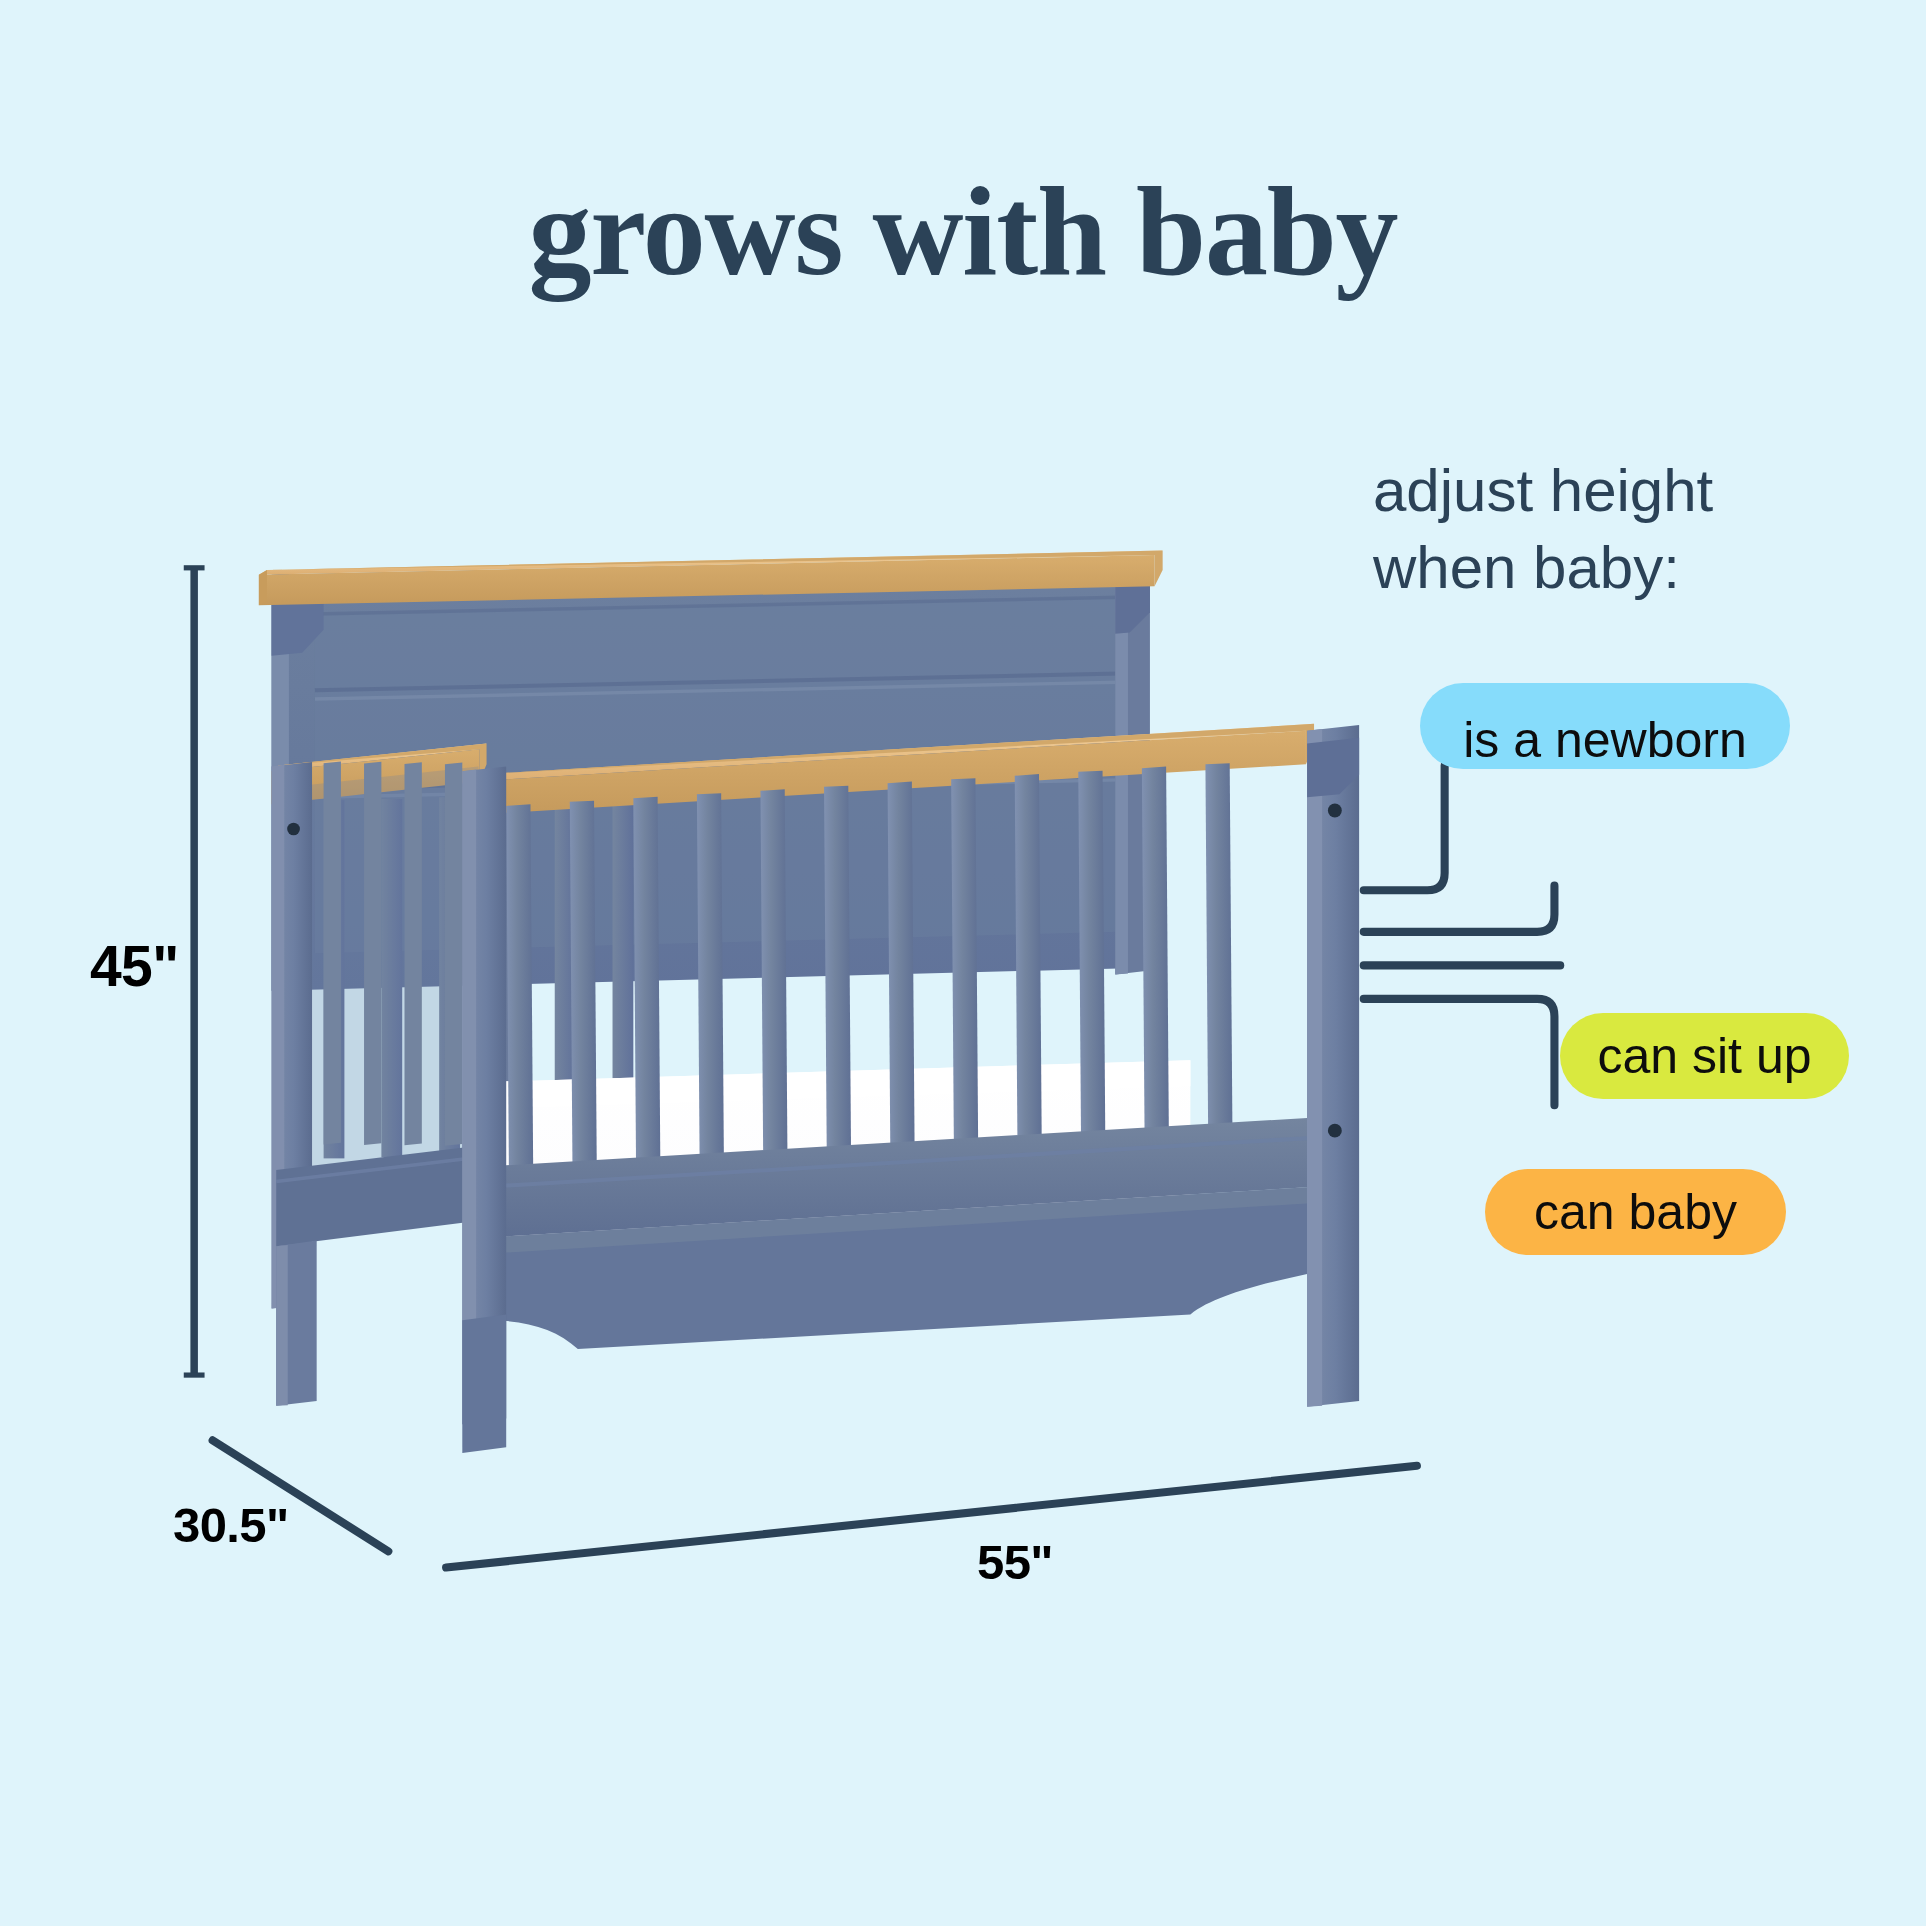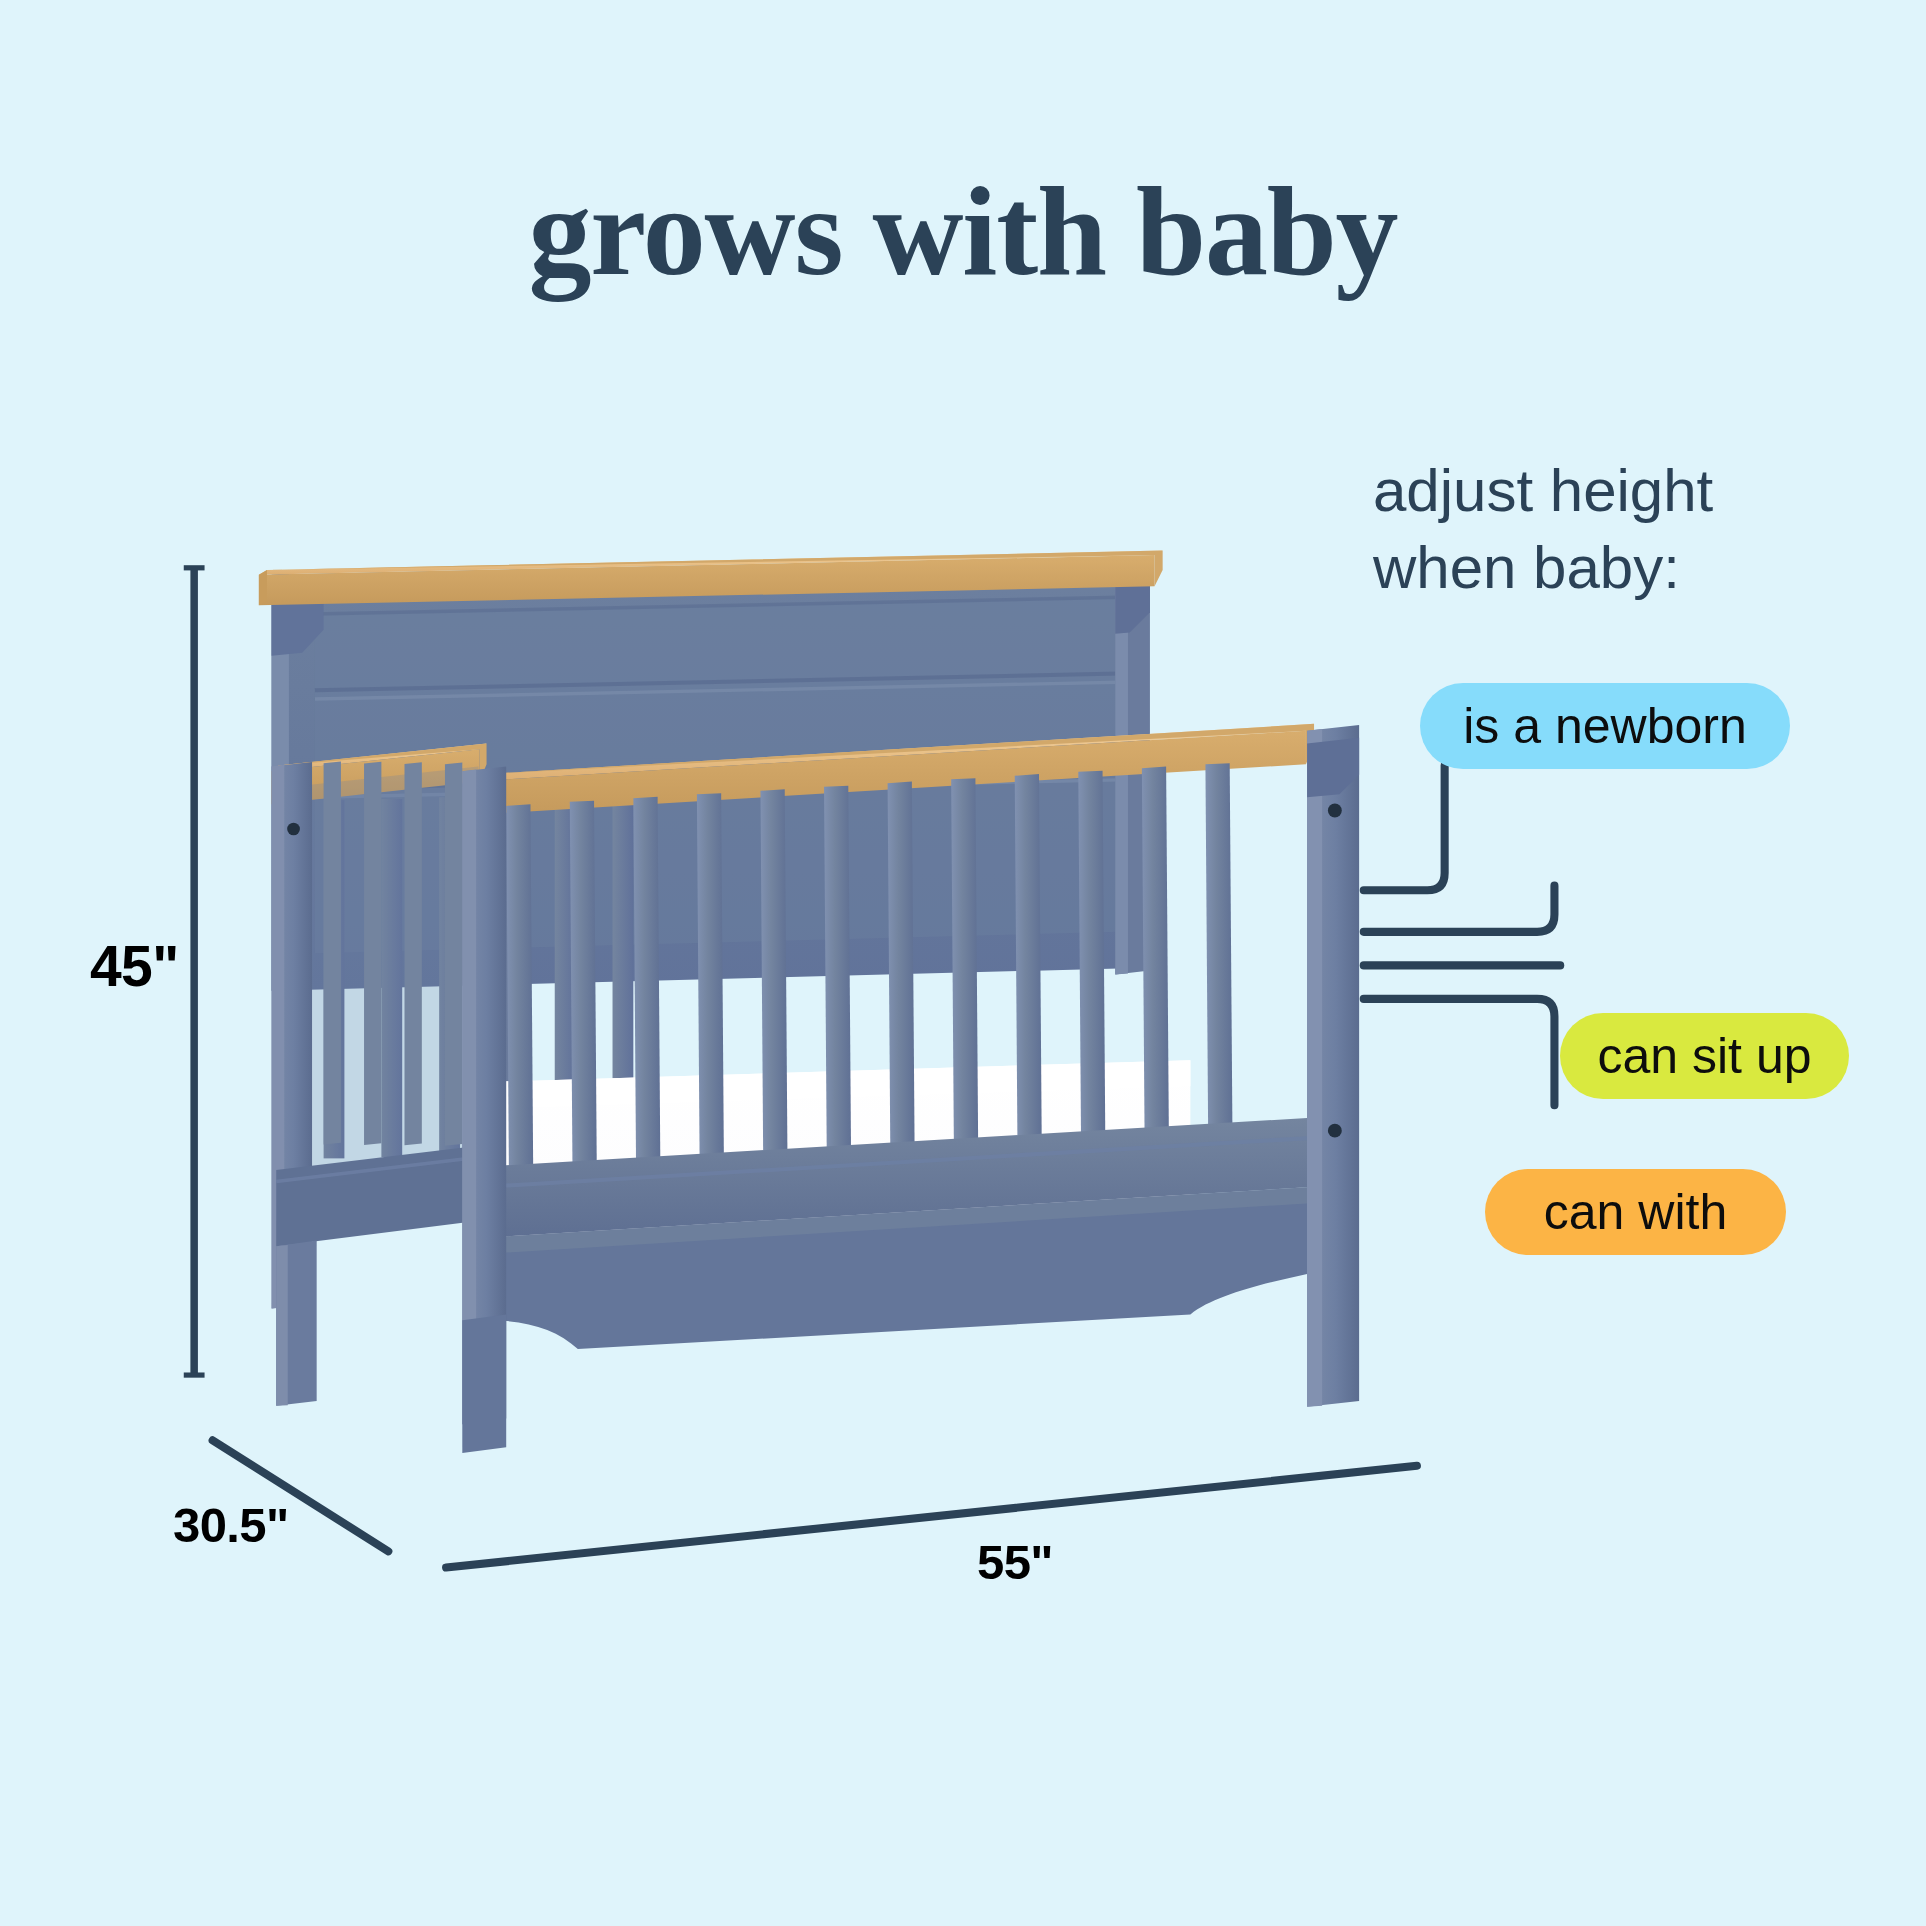--- a/index.html
+++ b/index.html
@@ -263,7 +263,7 @@
     <path class="nofill" d="M 2360,1694 H 2660 Q 2690,1694 2690,1724 V 1878" stroke="#2b4257" stroke-width="14" stroke-linecap="round"></path>
   </svg>
 
-  <div class="pill" id="pill-0" style="left: 1420px; top: 663px; width: 370px; height: 86px; background: rgb(134, 220, 251); color: rgb(13, 13, 13);">
+  <div class="pill" id="pill-0" style="left: 1420px; top: 663px; width: 370px; height: 86px; background: rgb(134, 220, 251); color: rgb(13, 13, 13); align-items: flex-end;">
     <span>is a newborn</span>
   </div>
 

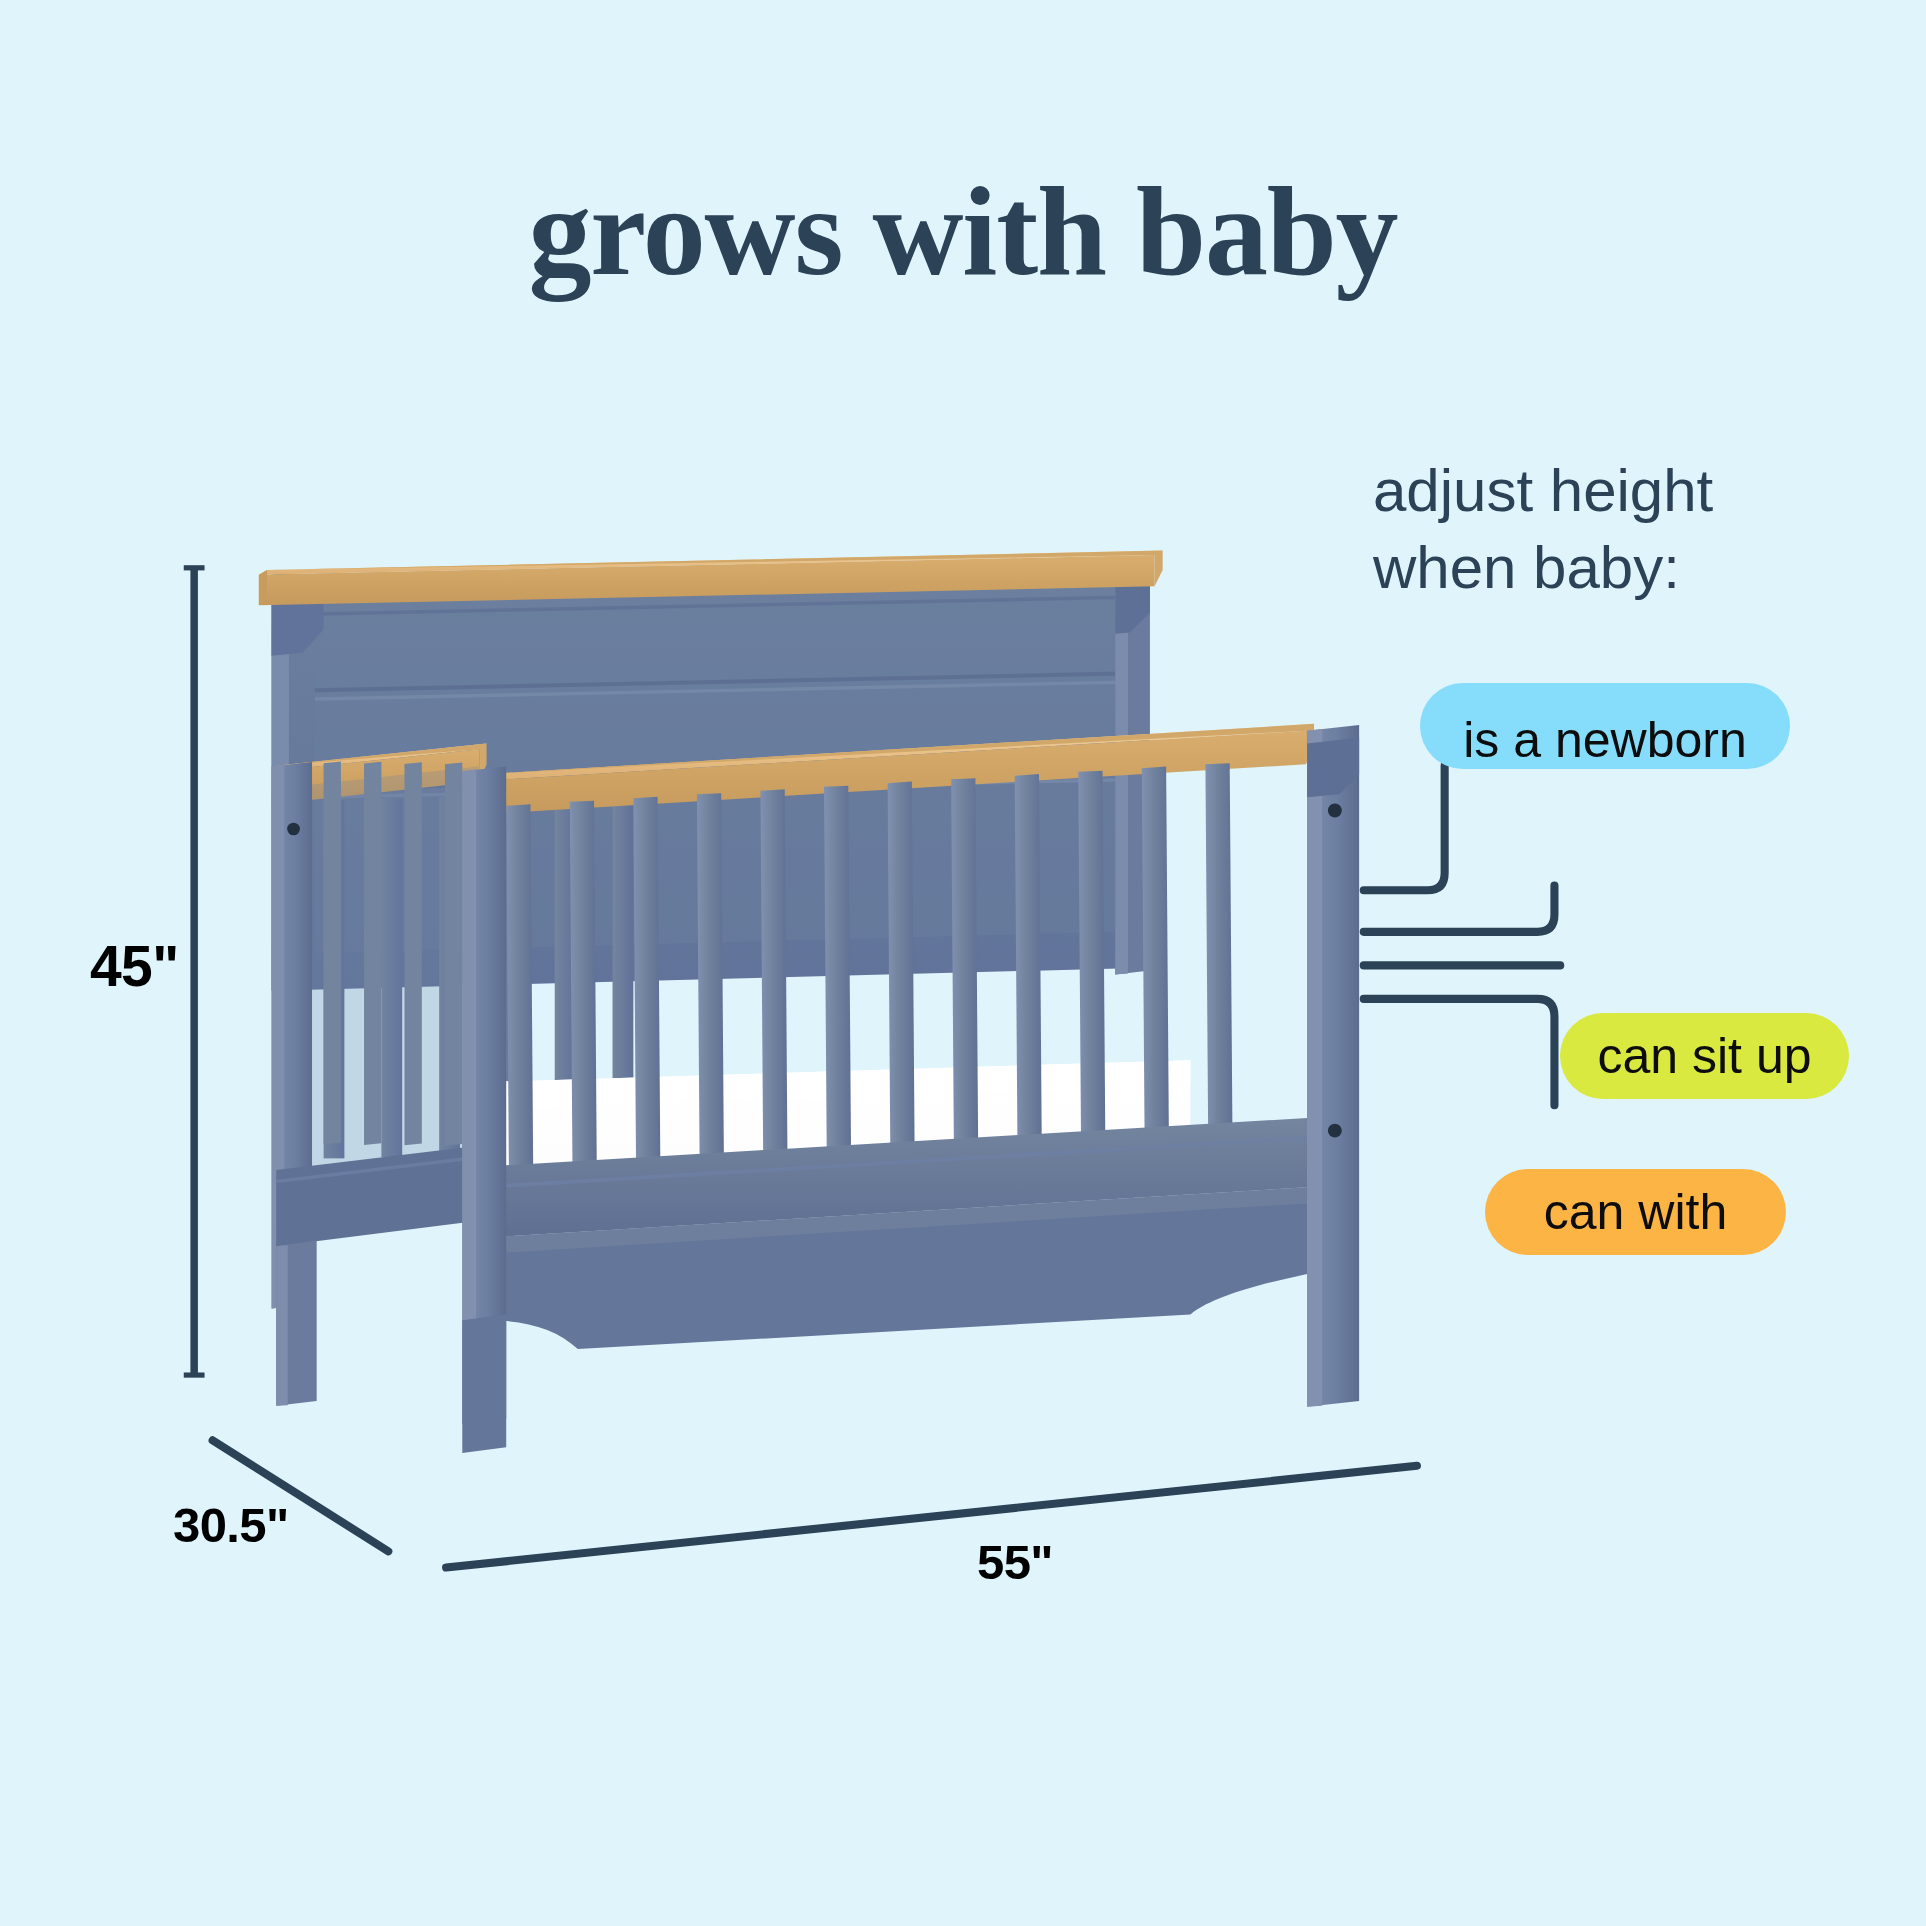--- a/index.html
+++ b/index.html
@@ -273,7 +273,7 @@
   </div>
 
   <div class="pill" id="pill-3" style="left: 1485px; top: 1149px; width: 301px; height: 86px; background: rgb(252, 180, 69); color: rgb(13, 13, 13);">
-    <span>can with</span>
+    <span>can baby</span>
   </div>
 
 </div>

